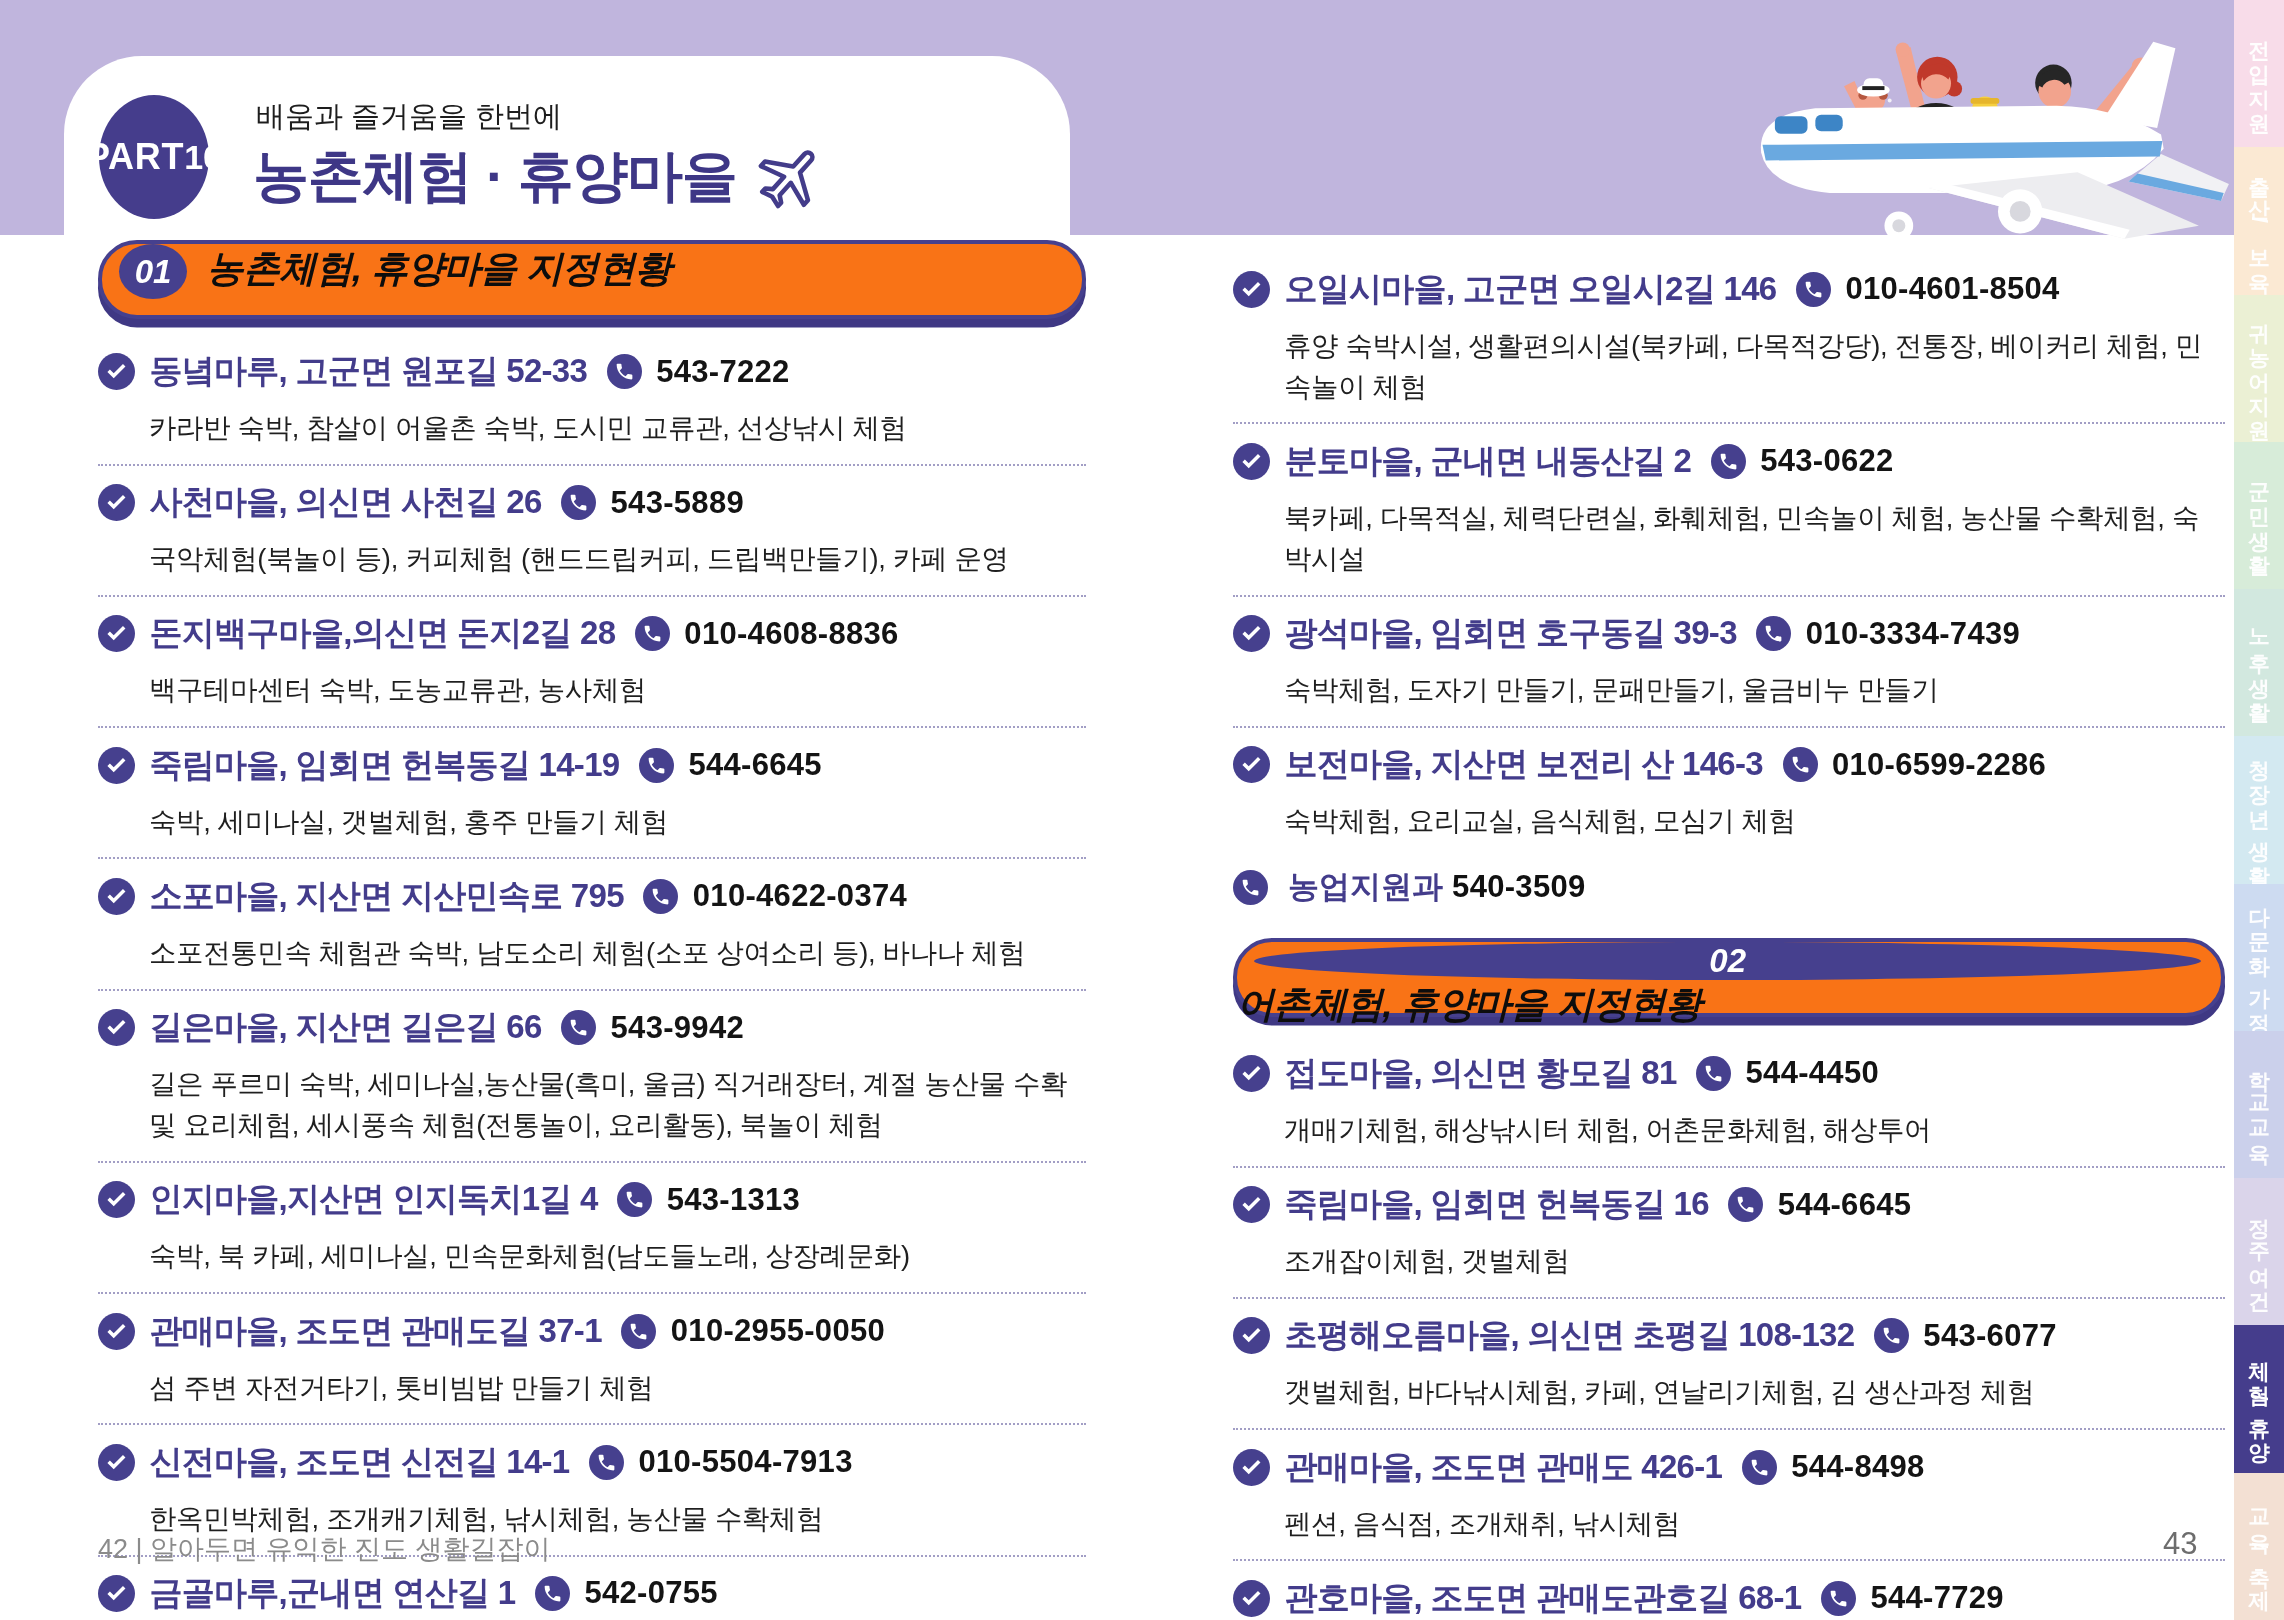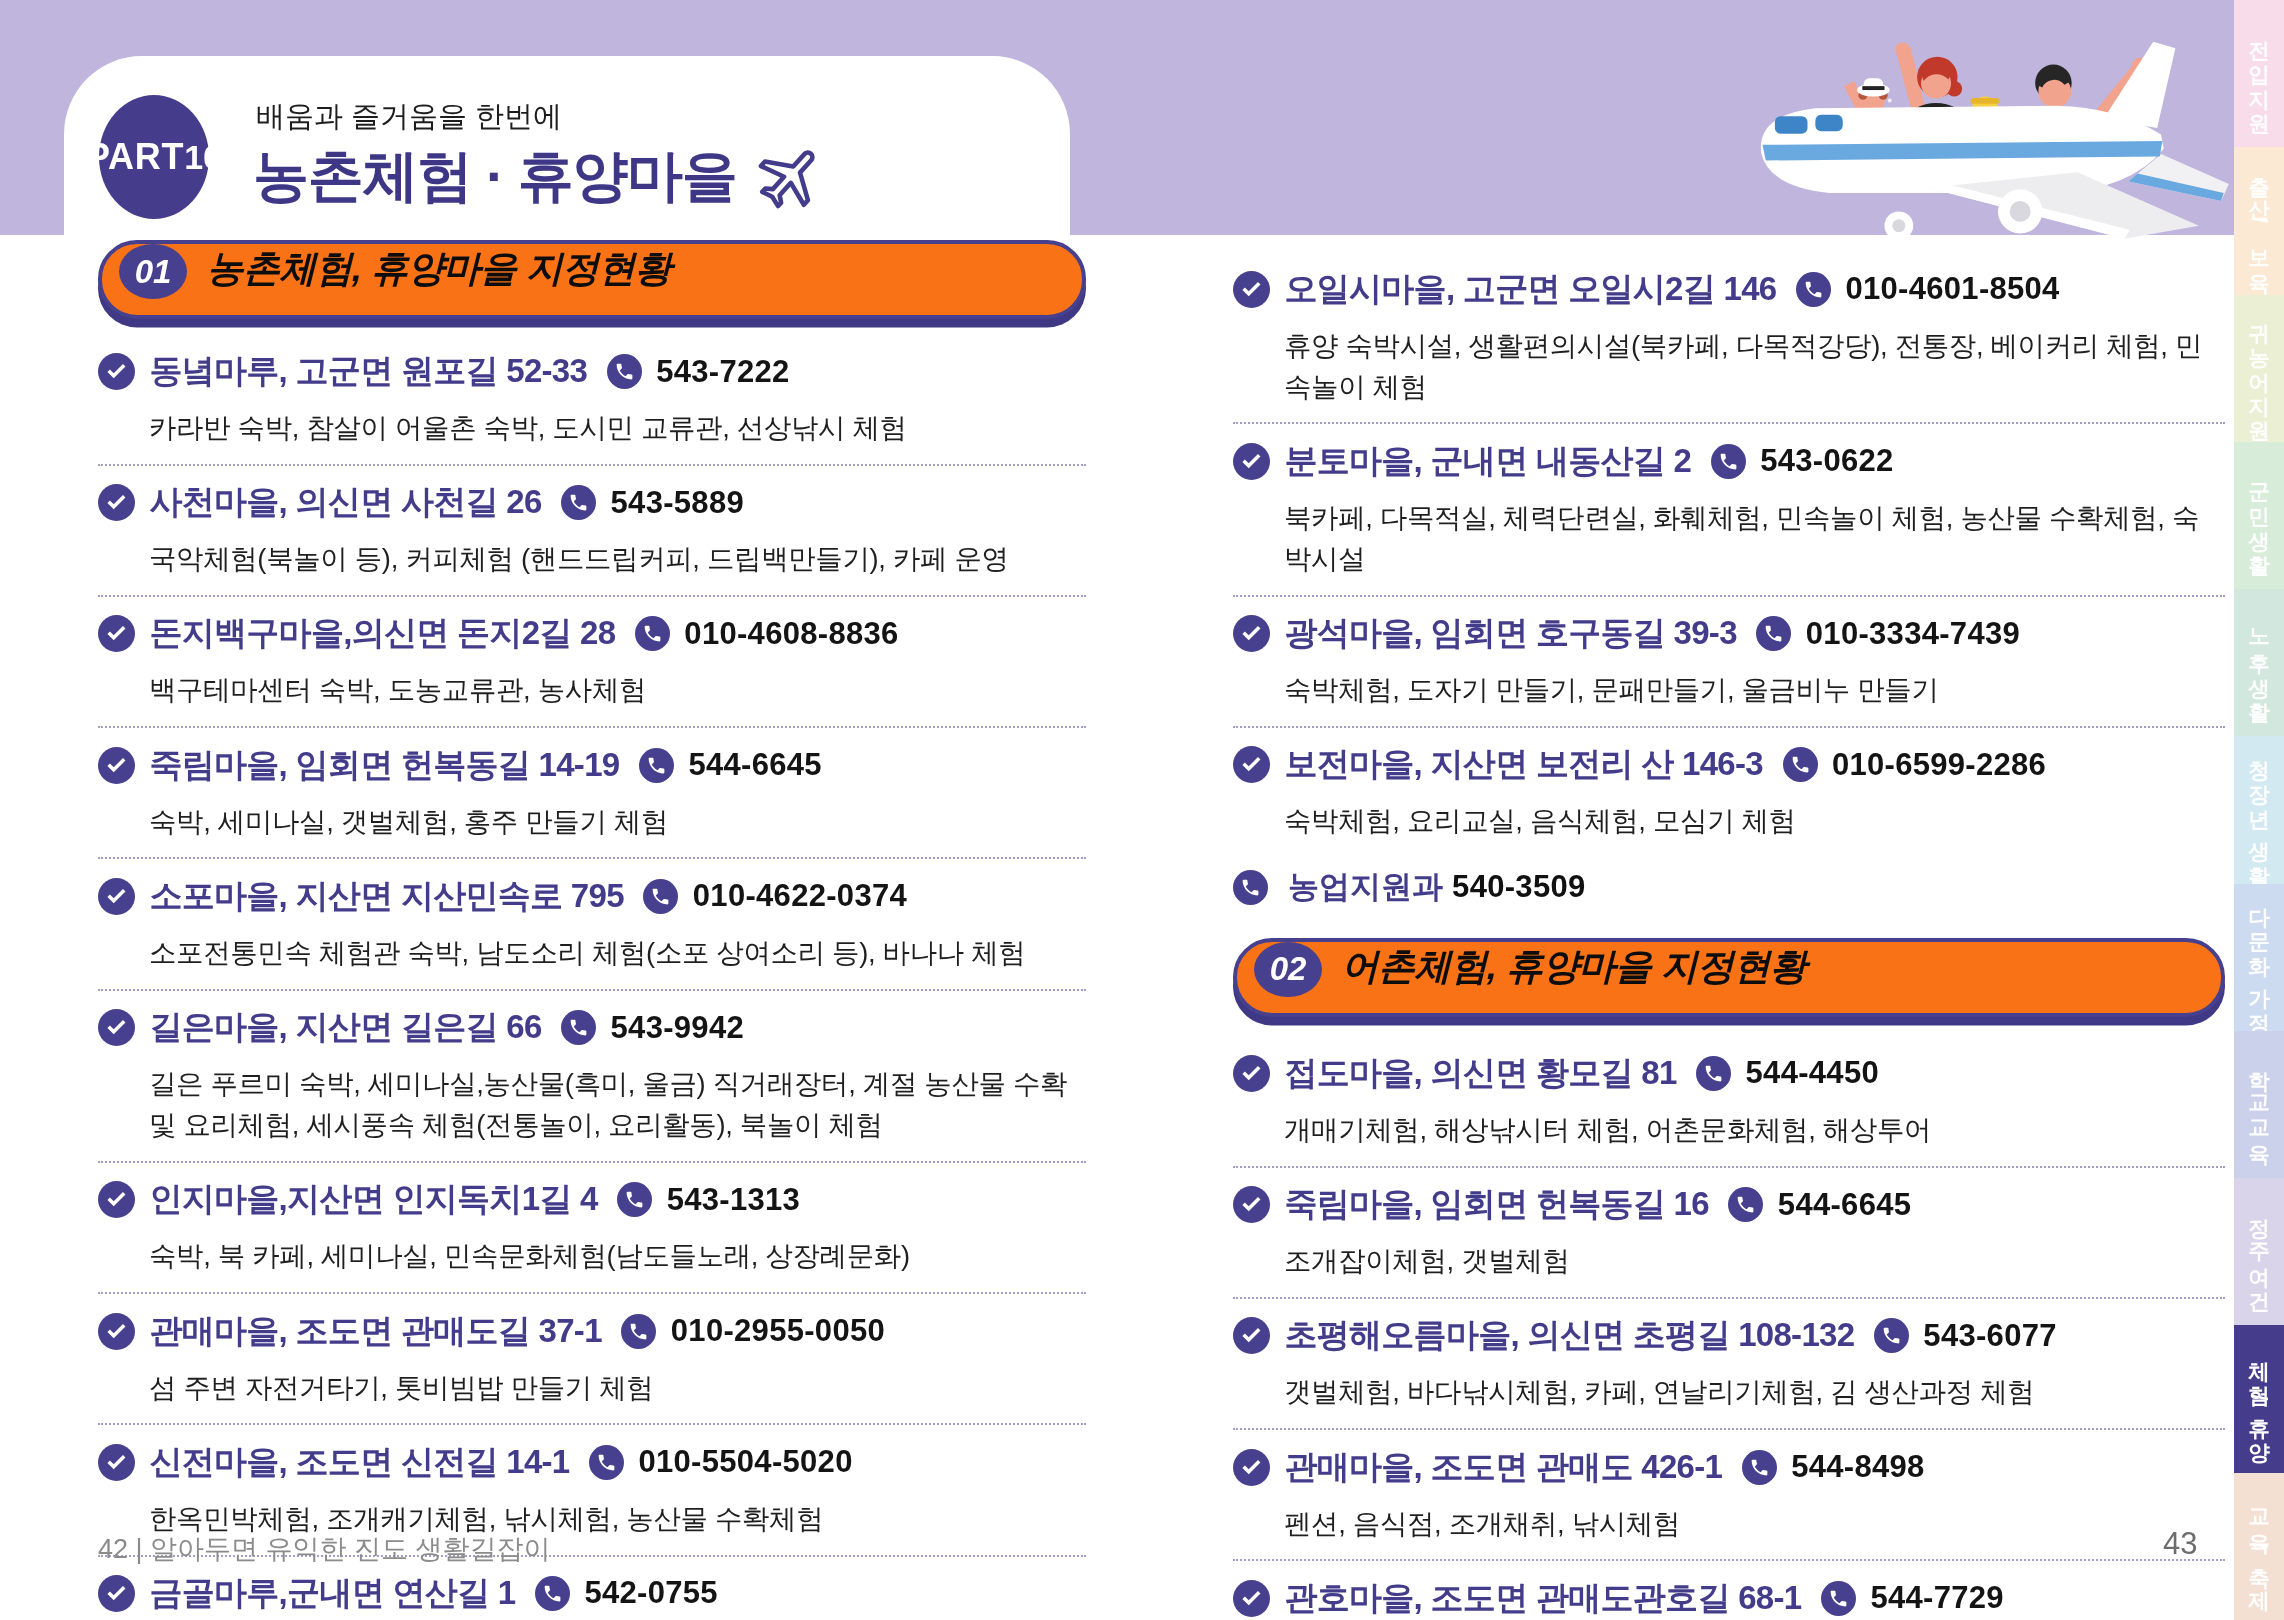--- a/index.html
+++ b/index.html
@@ -47,7 +47,7 @@
   .contact{display:flex;align-items:center;padding:13px 0 7.8px;}
   .contact .dept{font-size:31px;font-weight:700;color:#433c8b;margin-left:20px;}
   .contact .cnum{font-size:31px;font-weight:700;color:#111;margin-left:9.1px;letter-spacing:0.3px;}
-  .pill-2{margin-top:22px;margin-bottom:3.9px;}
+  .pill-2{margin-top:22px;margin-bottom:3.9px;flex-direction:column;}
   
   .footer-left{position:absolute;left:98px;top:1531px;font-size:27px;color:#8b8b8b;}
   .footer-right{position:absolute;left:2163px;top:1526px;font-size:31px;color:#6d6d6d;font-weight:300;}

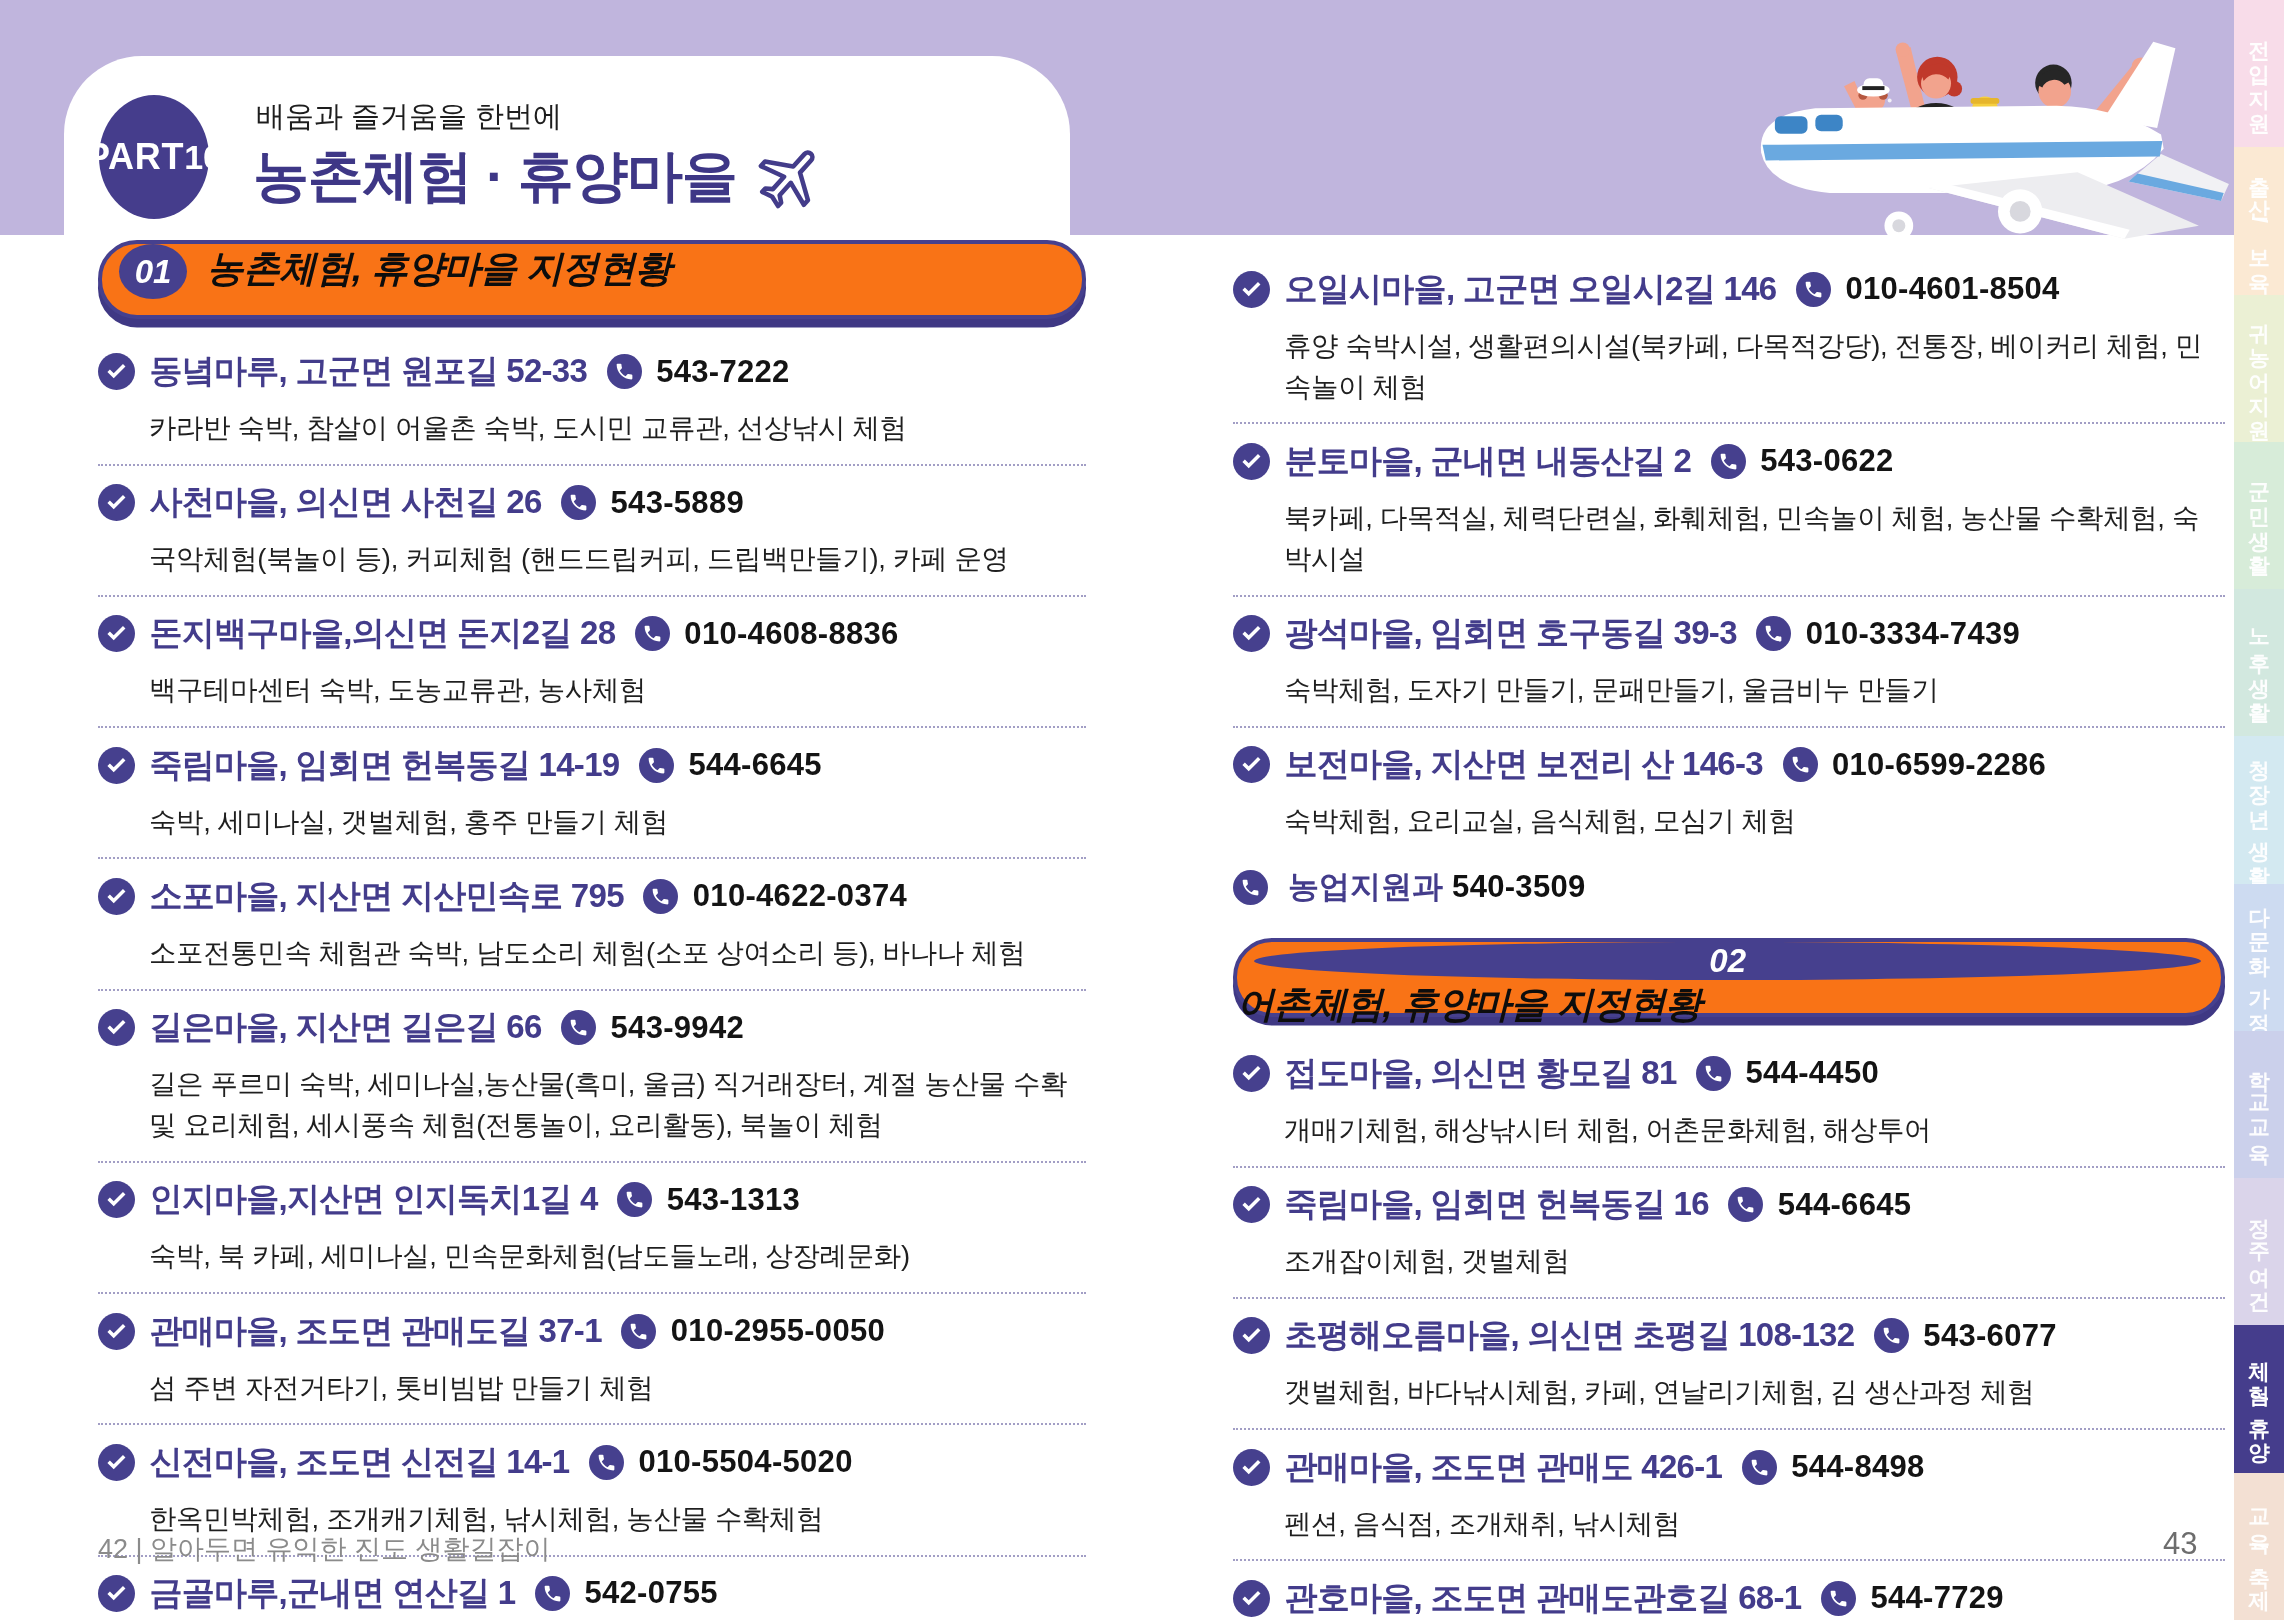--- a/index.html
+++ b/index.html
@@ -282,7 +282,7 @@
         <svg class="icon-ph" viewBox="0 0 54 54" width="35" height="35">
             <use href="#i-phone"></use>
           </svg>
-        <span class="vphone">010-5504-5020</span>
+        <span class="vphone">010-5504-7913</span>
       </div>
       <div class="desc">한옥민박체험, 조개캐기체험, 낚시체험, 농산물 수확체험</div>
     </div>

